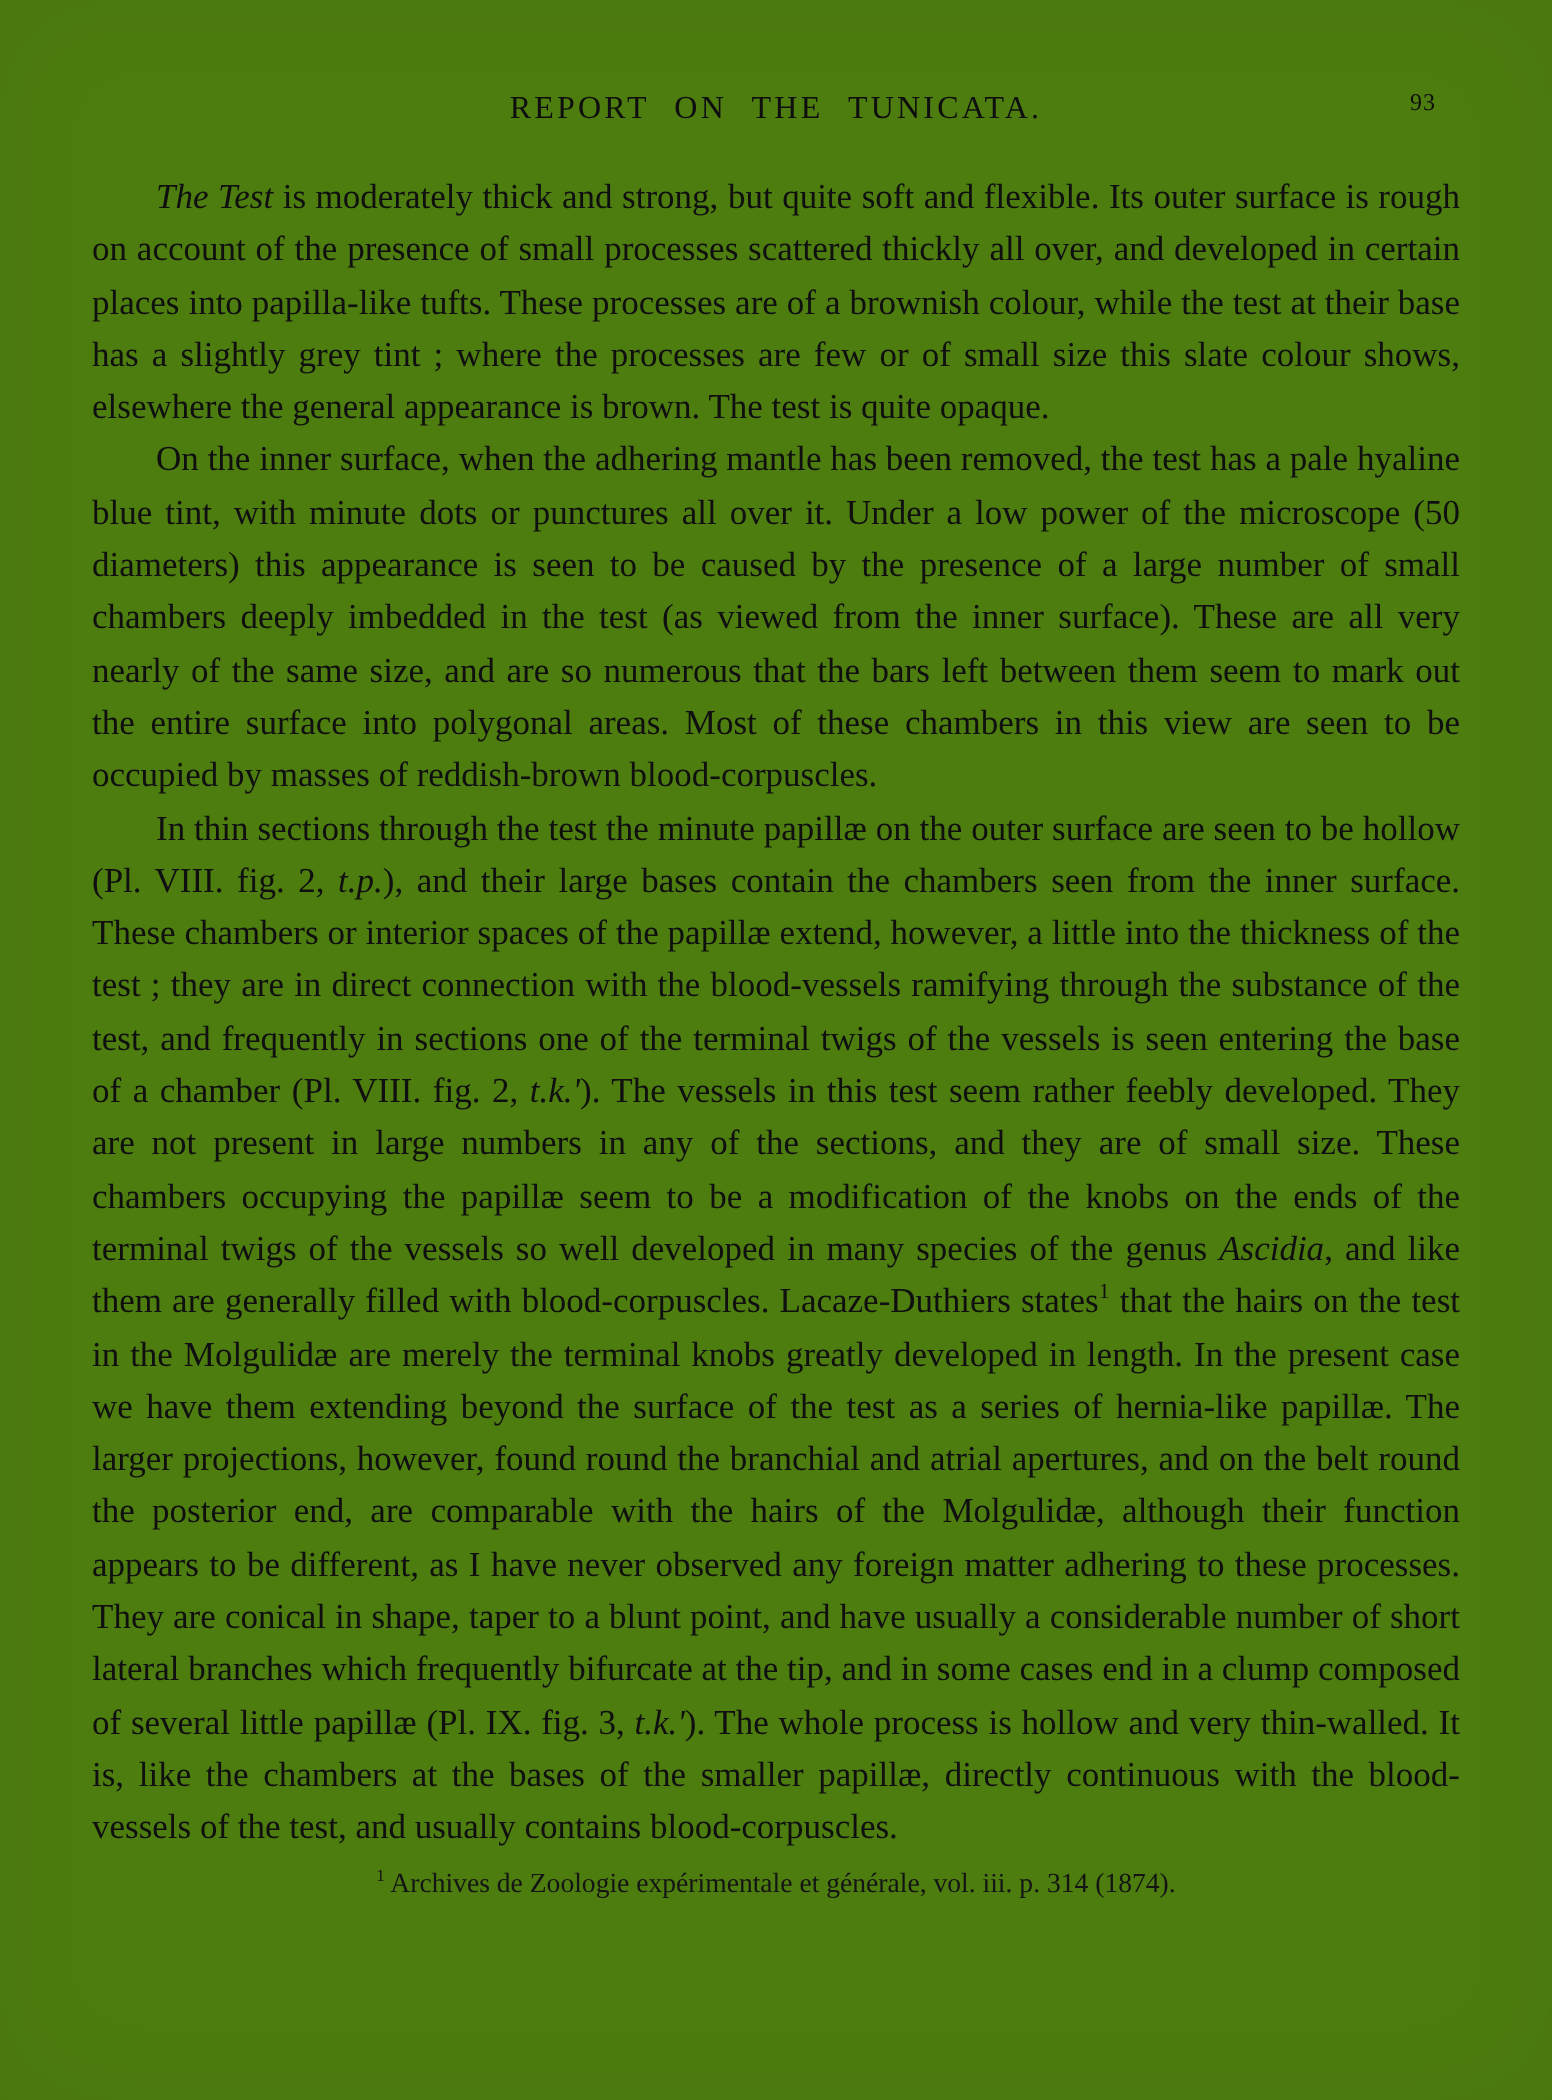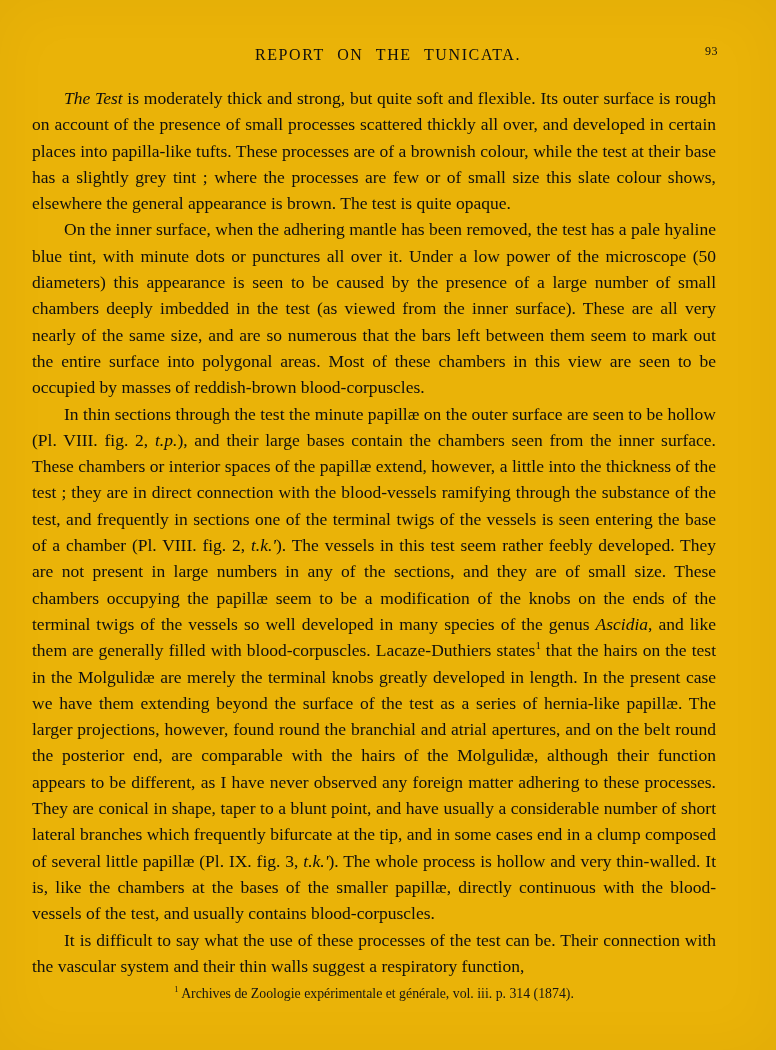--- a/index.html
+++ b/index.html
@@ -8,7 +8,7 @@
     width: 776px;
     height: 1050px;
     margin: 0 auto;
-    background: #eab308;
+    background: #4d7c0f;
     font-family: "Liberation Serif", "DejaVu Serif", serif;
     color: #101010;
     overflow: hidden;

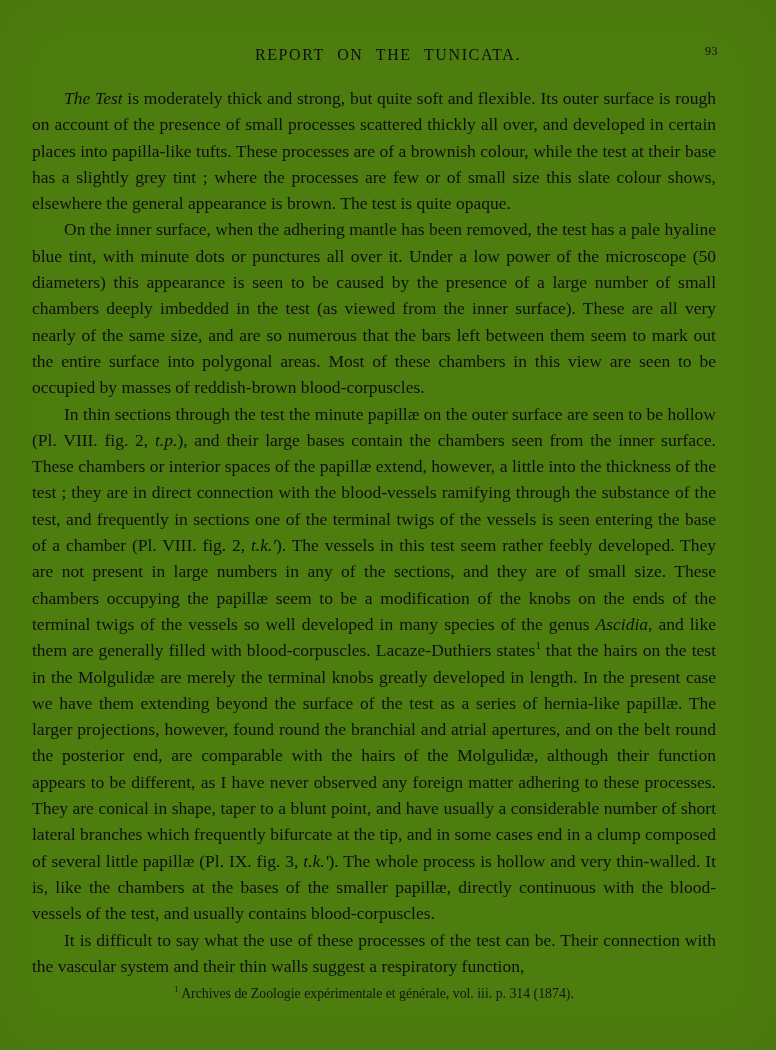--- a/index.html
+++ b/index.html
@@ -37,7 +37,7 @@
   .body-text {
     position: absolute;
     top: 85px;
-    left: 32px;
+    left: 46px;
     width: 684px;
     text-align: justify;
     font-size: 17.5px;

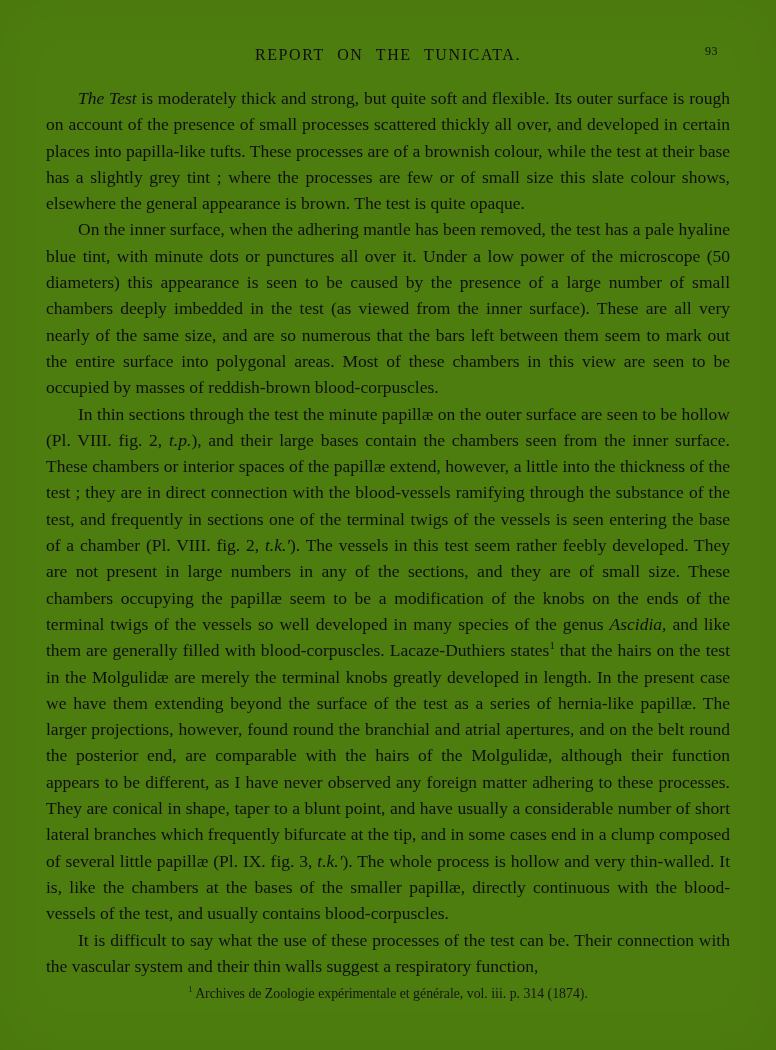--- a/index.html
+++ b/index.html
@@ -80,7 +80,6 @@
 
     <p><span>In thin sections through the test the minute papillæ on the outer surface are seen to be hollow (Pl. VIII. fig. 2, </span><i>t.p.</i><span>), and their large bases contain the chambers seen from the inner surface.  These chambers or interior spaces of the papillæ extend, however, a little into the thickness of the test ; they are in direct connection with the blood-vessels ramifying through the substance of the test, and frequently in sections one of the terminal twigs of the vessels is seen entering the base of a chamber (Pl. VIII. fig. 2, </span><i>t.k.'</i><span>).  The vessels in this test seem rather feebly developed.  They are not present in large numbers in any of the sections, and they are of small size.  These chambers occupying the papillæ seem to be a modification of the knobs on the ends of the terminal twigs of the vessels so well developed in many species of the genus </span><i>Ascidia</i><span>, and like them are generally filled with blood-corpuscles.  Lacaze-Duthiers states</span><sup>1</sup><span> that the hairs on the test in the Molgulidæ are merely the terminal knobs greatly developed in length. In the present case we have them extending beyond the surface of the test as a series of hernia-like papillæ.  The larger projections, however, found round the branchial and atrial apertures, and on the belt round the posterior end, are comparable with the hairs of the Molgulidæ, although their function appears to be different, as I have never observed any foreign matter adhering to these processes.  They are conical in shape, taper to a blunt point, and have usually a considerable number of short lateral branches which frequently bifurcate at the tip, and in some cases end in a clump composed of several little papillæ (Pl. IX. fig. 3, </span><i>t.k.'</i><span>).  The whole process is hollow and very thin-walled.  It is, like the chambers at the bases of the smaller papillæ, directly continuous with the blood-vessels of the test, and usually contains blood-corpuscles.</span></p>
 
-    <p><span>It is difficult to say what the use of these processes of the test can be.  Their connection with the vascular system and their thin walls suggest a respiratory function,</span></p>
 
     <div class="footnote"><sup>1</sup> <span>Archives de Zoologie expérimentale et générale, vol. iii. p. 314 (1874).</span></div>
 

